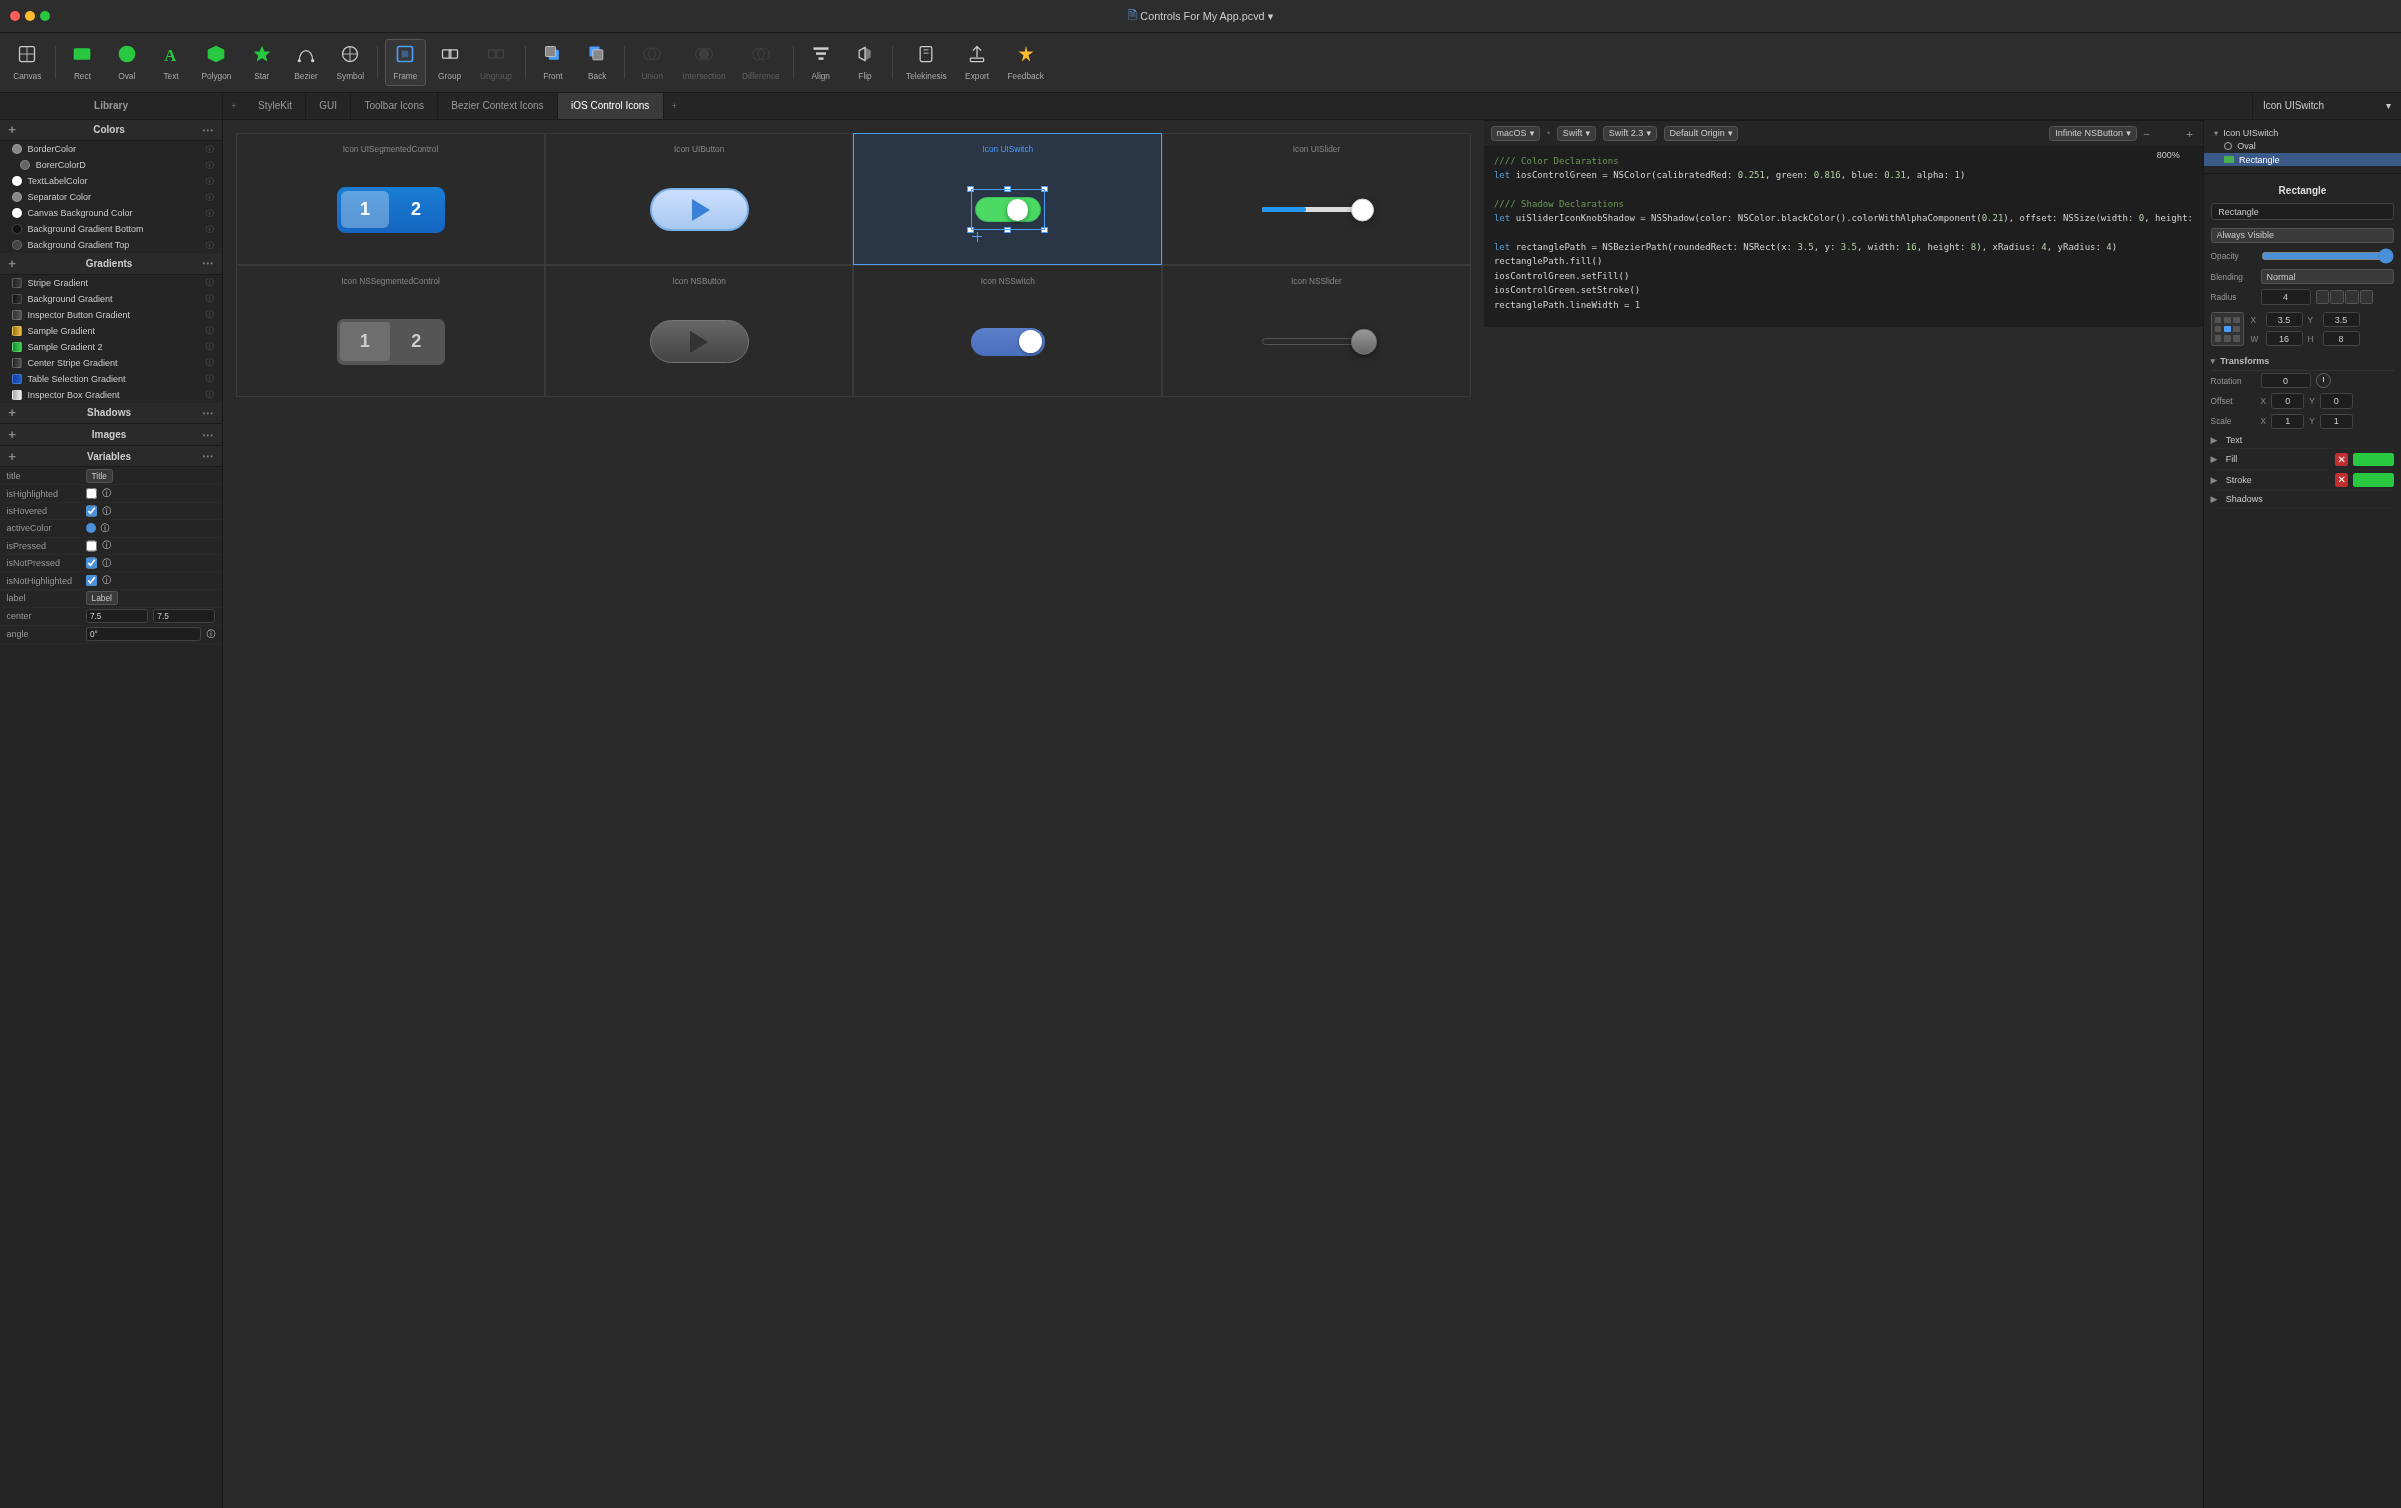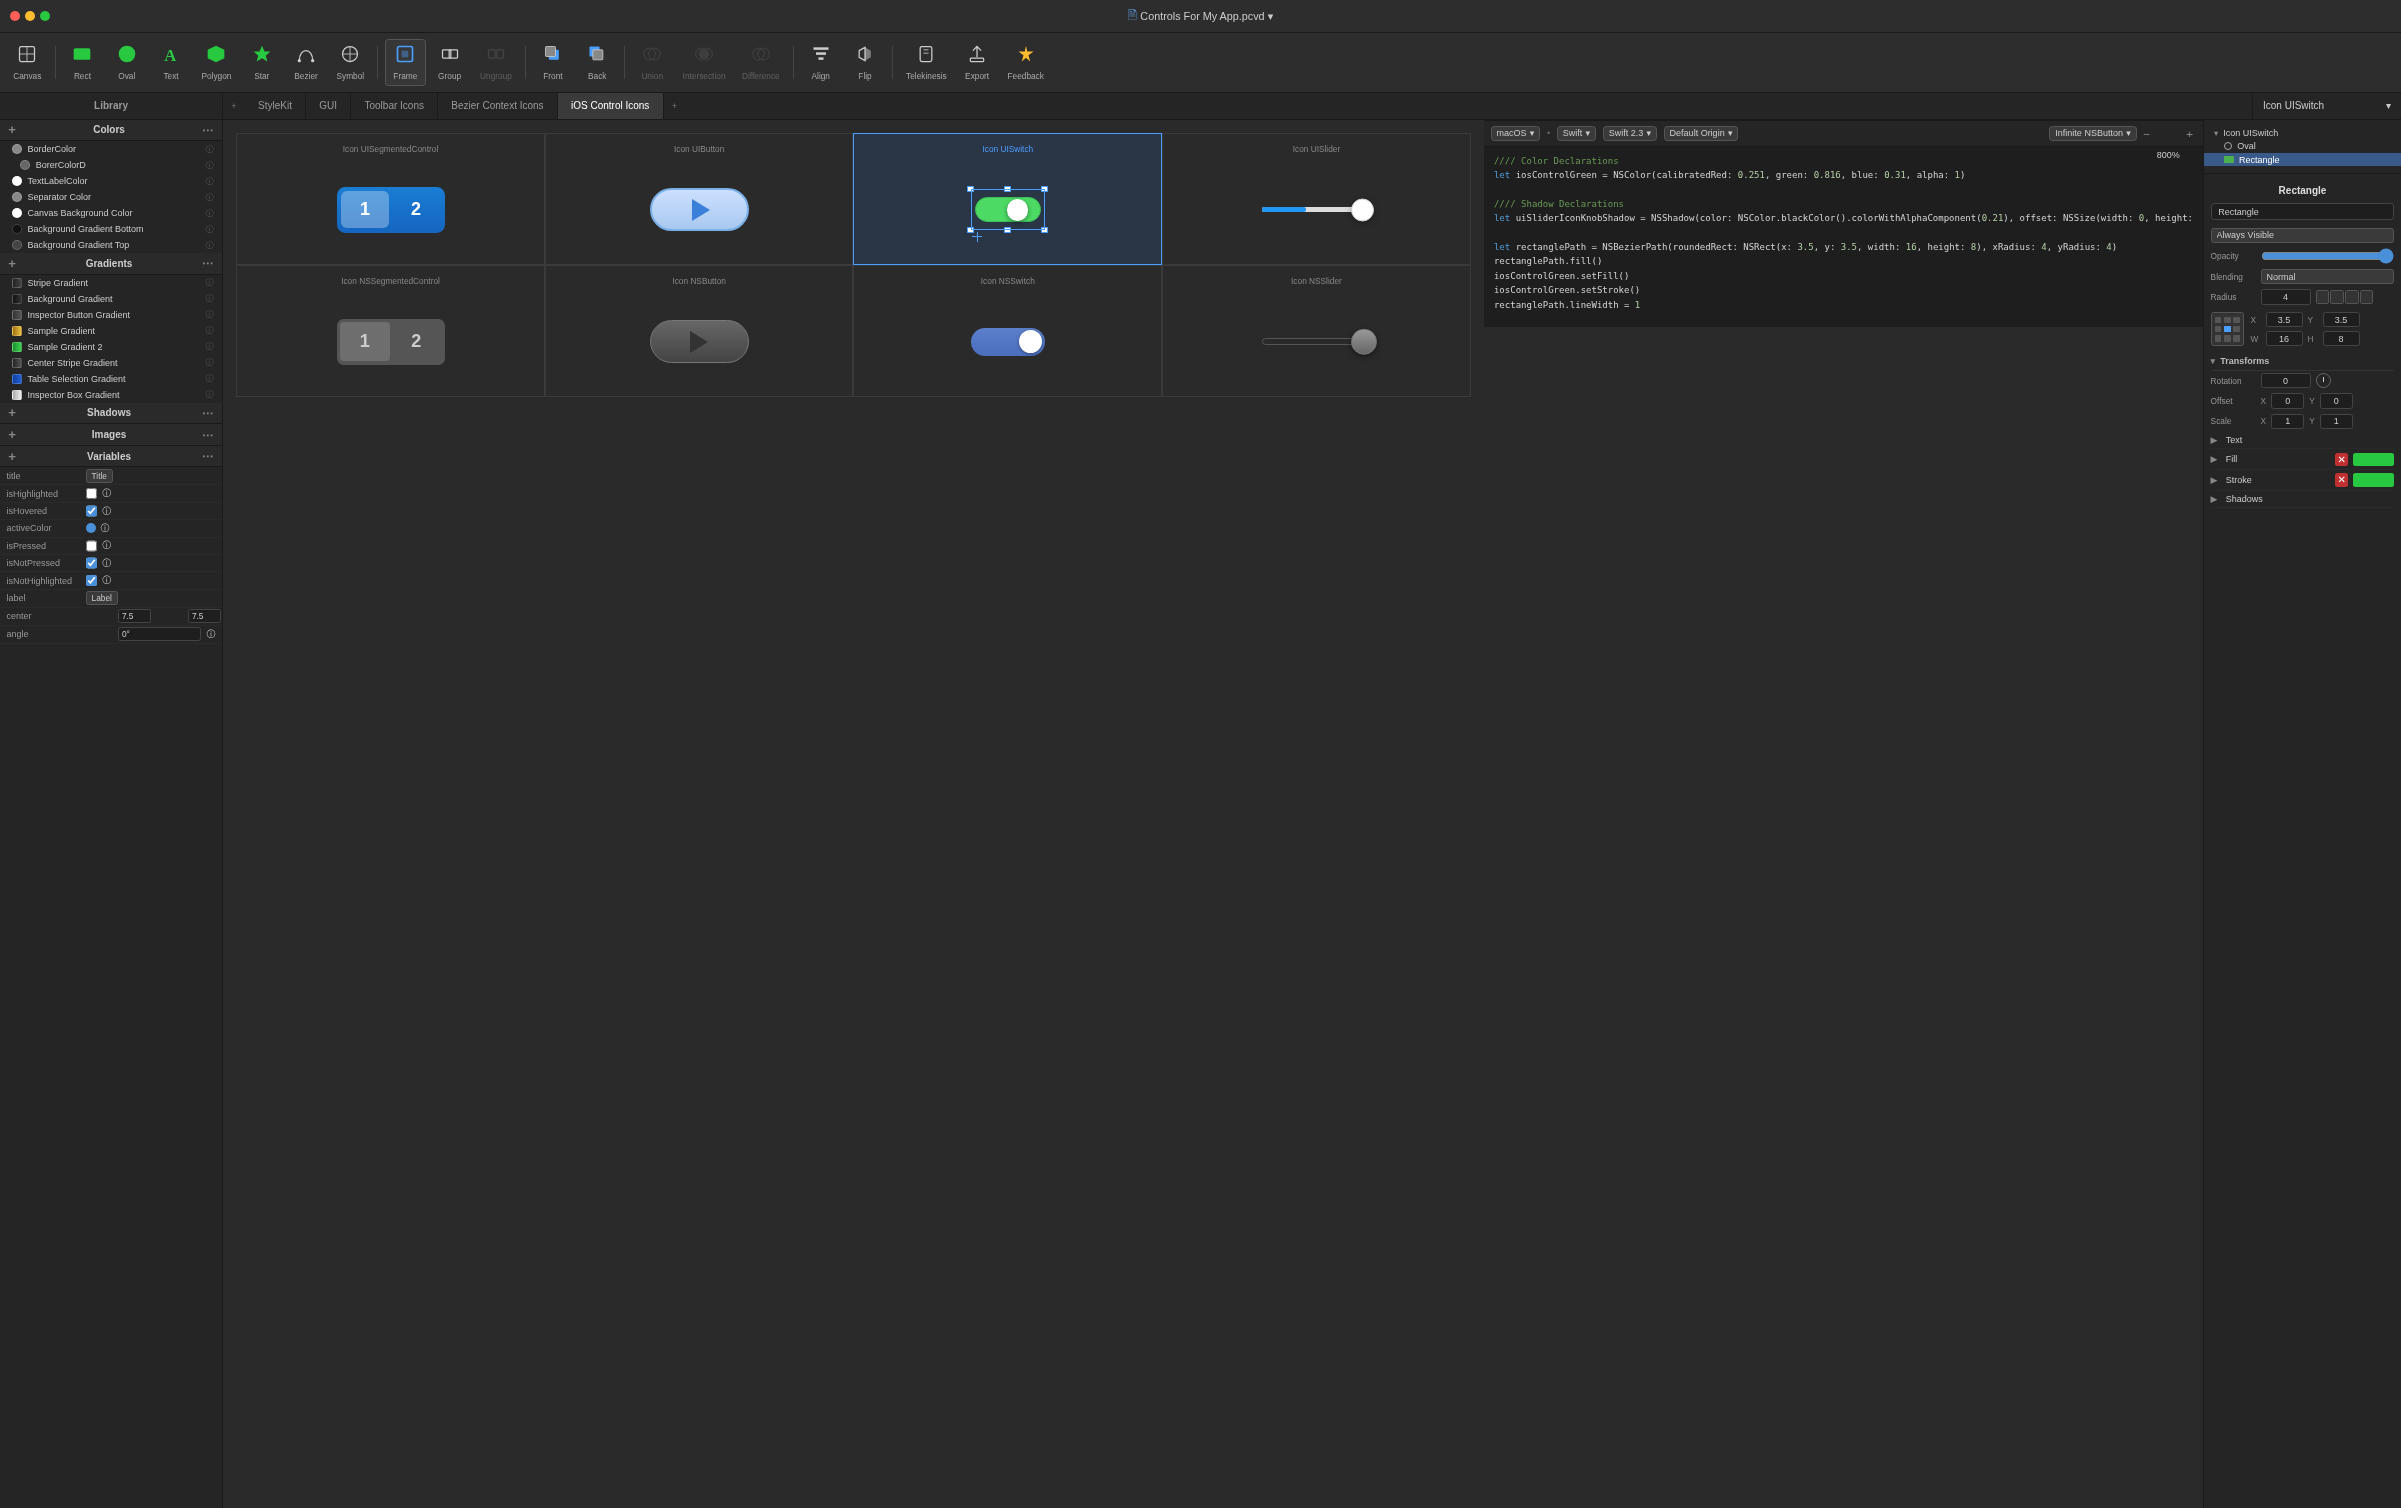--- a/index.html
+++ b/index.html
@@ -138,7 +138,7 @@
       border-bottom: 0.8px solid #2a2a2a;
     }
     .var-label { min-width: 74px; color: #999; }
-    .var-value { flex: 1; background: #1e1e1e; border: 0.8px solid #444; border-radius: 2.5px; padding: 0.8px 3.3px; color: #ccc; font-size: 8.3px; margin-left: 32px; }
+    .var-value { flex: 1; background: #1e1e1e; border: 0.8px solid #444; border-radius: 2.5px; padding: 0.8px 3.3px; color: #ccc; font-size: 8.3px; }
     .var-checkbox { width: 11.6px; height: 11.6px; accent-color: #4a90d9; }
     .var-color-dot { width: 10px; height: 10px; border-radius: 50%; background: #4a90d9; flex-shrink: 0; }
     .var-tag { background: #3a3a3a; border: 0.8px solid #555; border-radius: 2.5px; padding: 0.8px 5px; font-size: 8.3px; color: #ccc; }

